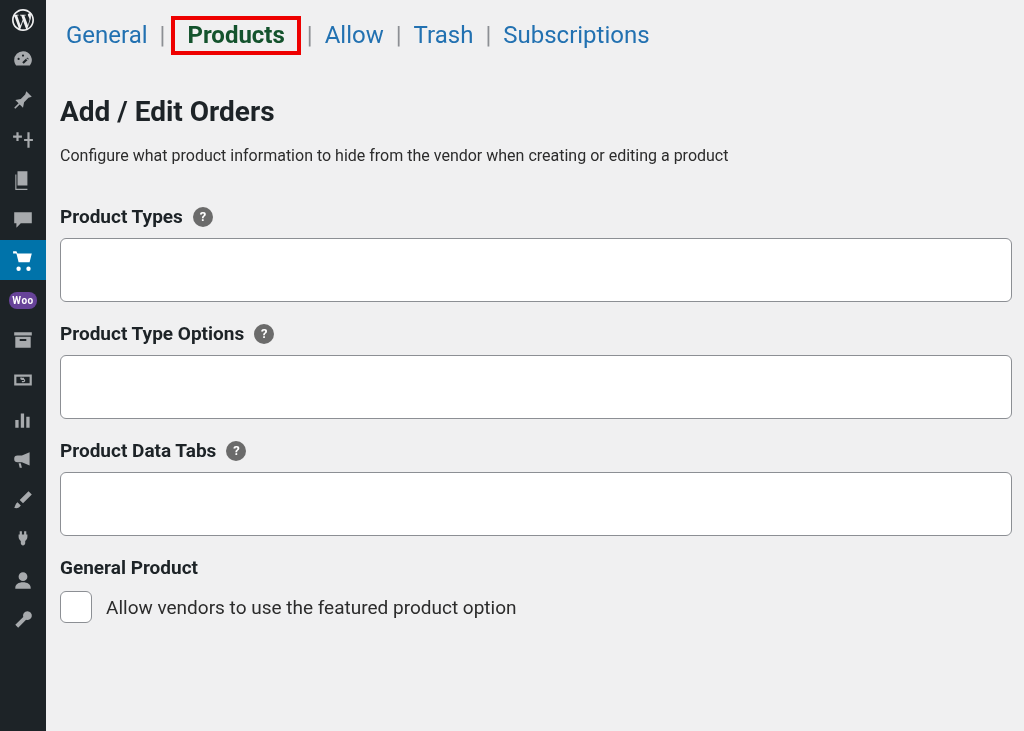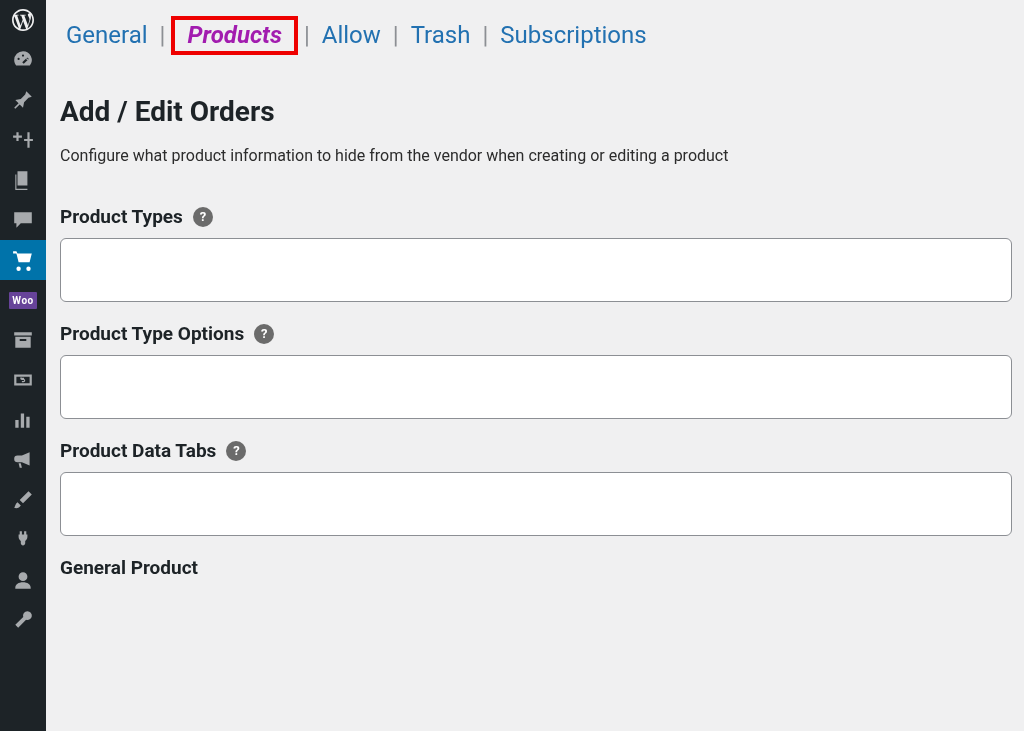--- a/index.html
+++ b/index.html
@@ -76,9 +76,8 @@
     }
     .tab-row .sep { color:#8c8f94; }
     .tab-row a.active {
-      color:#a21caf;
-      font-weight:700;
-      font-style:italic;
+      color:#14532d;
+      font-weight:700;
     }
     .highlight-box {
       border:4px solid #e00;

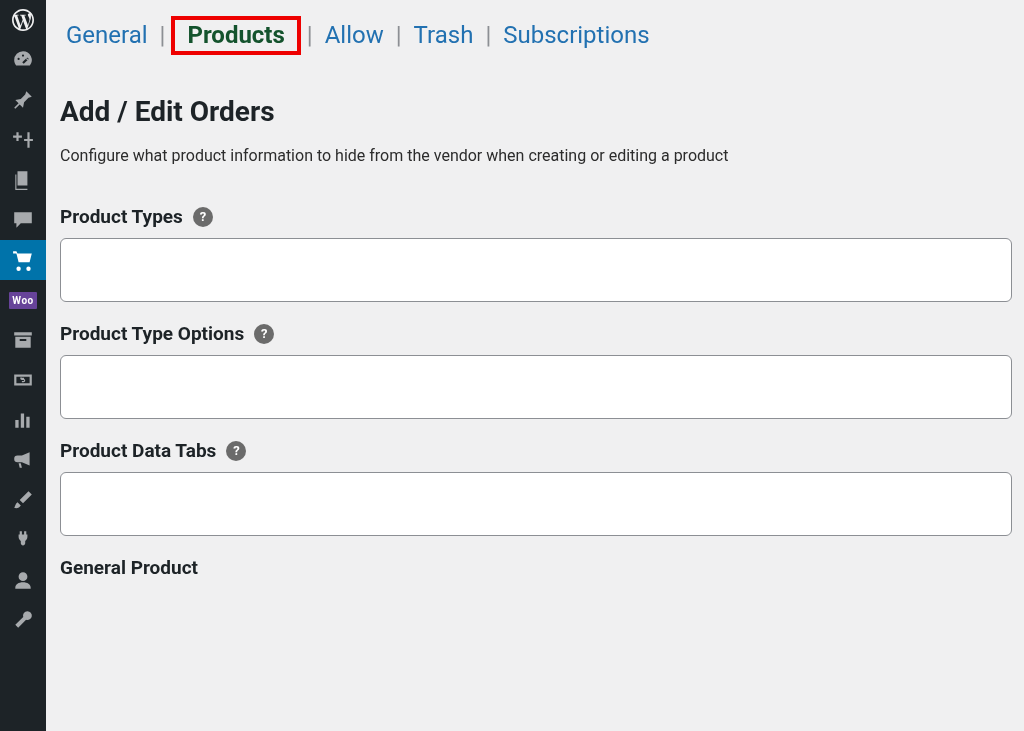--- a/index.html
+++ b/index.html
@@ -46,7 +46,7 @@
       font-size:10px;
       font-weight:700;
       padding:3px 3px;
-      border-radius:1px;
+      border-radius:8px;
       letter-spacing:0.5px;
     }
     #adminmenu svg { width:22px; height:22px; fill:currentColor; }

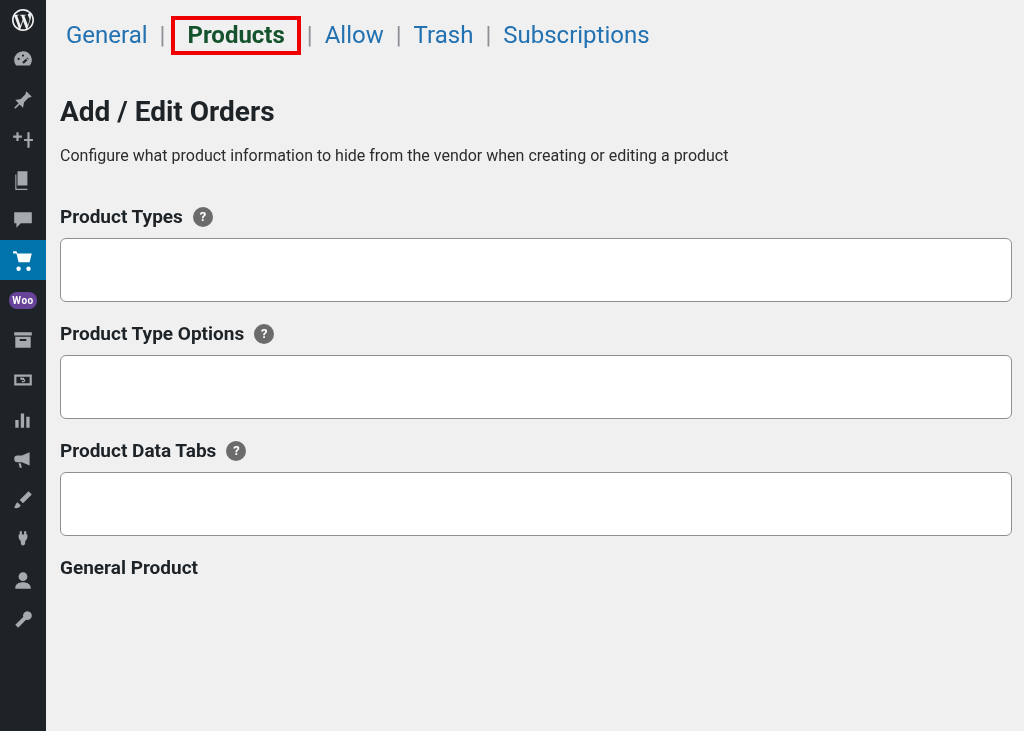--- a/index.html
+++ b/index.html
@@ -273,6 +273,10 @@
     <div class="field-label">
       <span>General Product</span>
     </div>
+    <div class="checkbox-row">
+      <div class="big-checkbox"></div>
+      <span>Allow vendors to use the featured product option</span>
+    </div>
   </div>
 
 </div>

